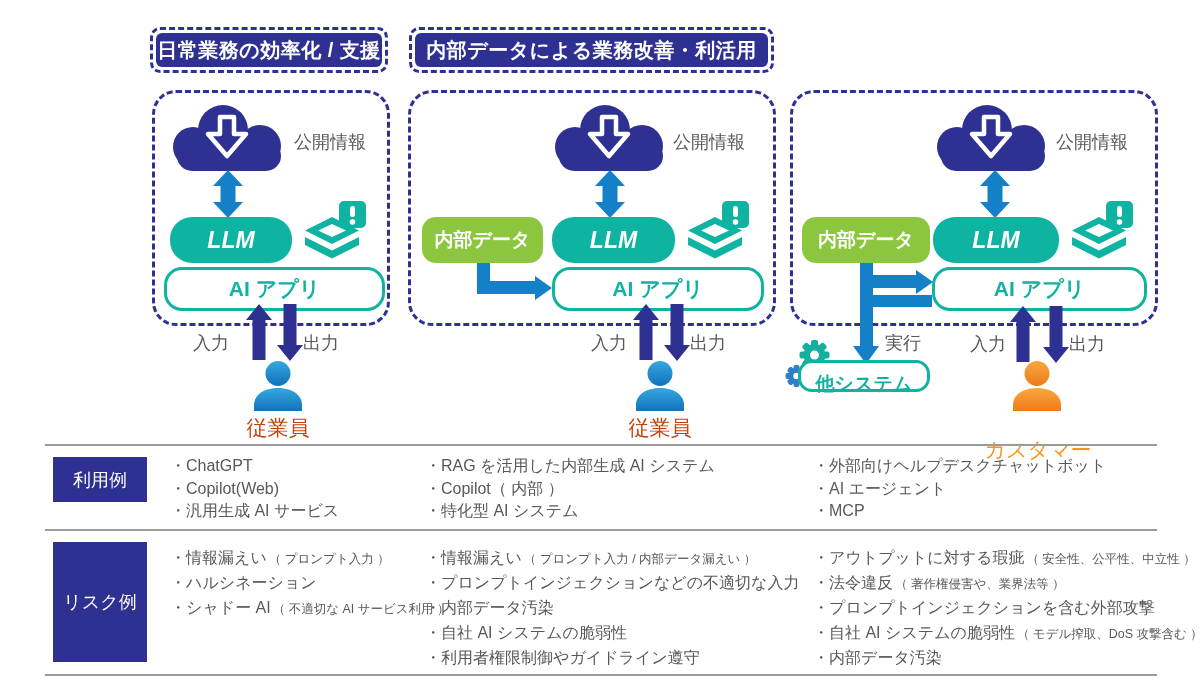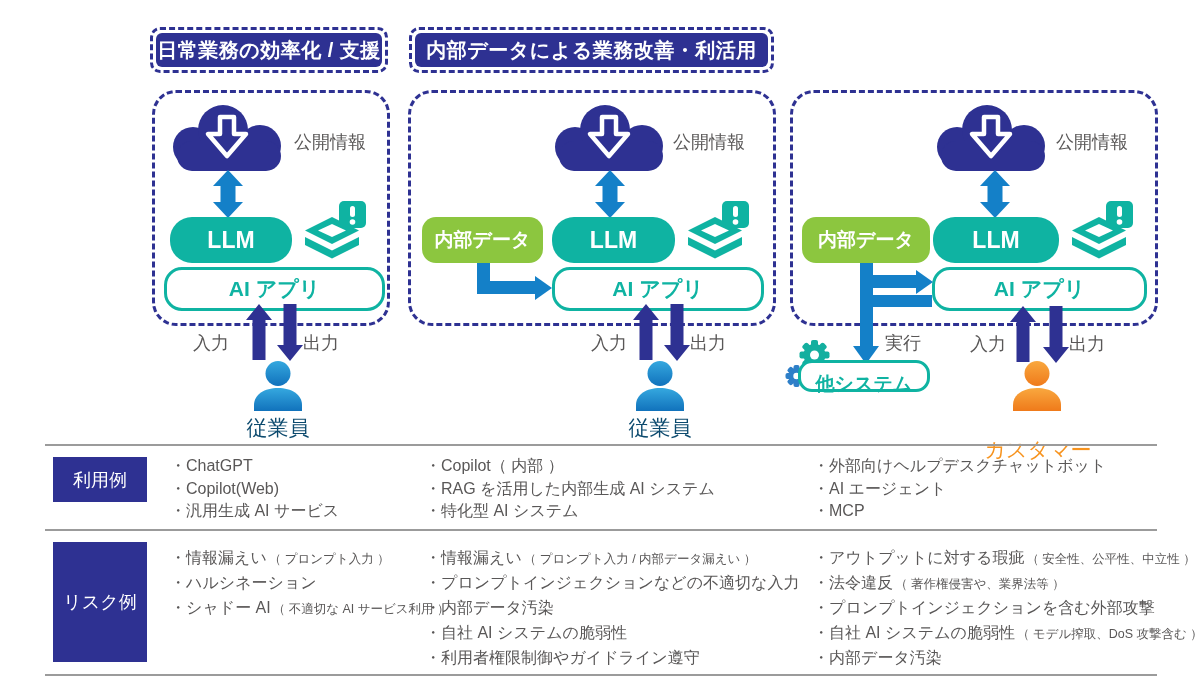--- a/index.html
+++ b/index.html
@@ -12,7 +12,7 @@
           height:100%;display:flex;align-items:center;justify-content:center;letter-spacing:.5px;white-space:nowrap;}
   .dashbox{position:absolute;border:3px dashed #2E3192;border-radius:24px;box-sizing:border-box;}
   .llm{position:absolute;background:#0FB3A2;border-radius:22px;color:#fff;font-weight:bold;
-       font-size:23px;text-align:center;}
+       font-size:23px;text-align:center;font-style:italic;}
   .idata{position:absolute;background:#8CC63F;border-radius:14px;color:#fff;font-weight:bold;
        font-size:19px;text-align:center;}
   .app{position:absolute;background:#fff;border:3px solid #0FB3A2;border-radius:18px;color:#0FB3A2;

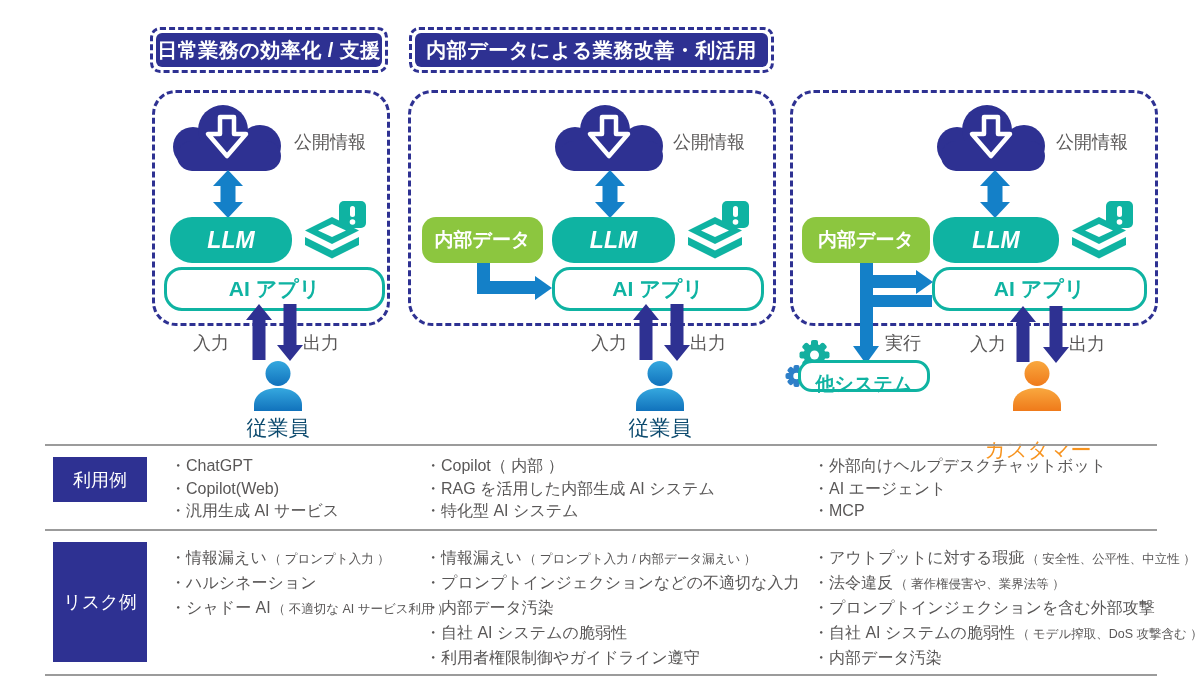--- a/index.html
+++ b/index.html
@@ -20,7 +20,7 @@
   .osys{position:absolute;background:#fff;border:3px solid #0FB3A2;border-radius:14px;color:#0FB3A2;
        font-weight:bold;font-size:19px;text-align:center;box-sizing:border-box;}
   .lbl{position:absolute;color:#595757;font-size:18px;white-space:nowrap;}
-  .actor-lbl{position:absolute;color:#0c4a6e;font-size:21px;text-align:center;white-space:nowrap;}
+  .actor-lbl{position:absolute;color:#c2410c;font-size:21px;text-align:center;white-space:nowrap;}
   .actor-lbl.orange{color:#F7931E;margin-top:22px;}
   .shaft{position:absolute;background:#1480C8;}
   .tri{position:absolute;width:0;height:0;}

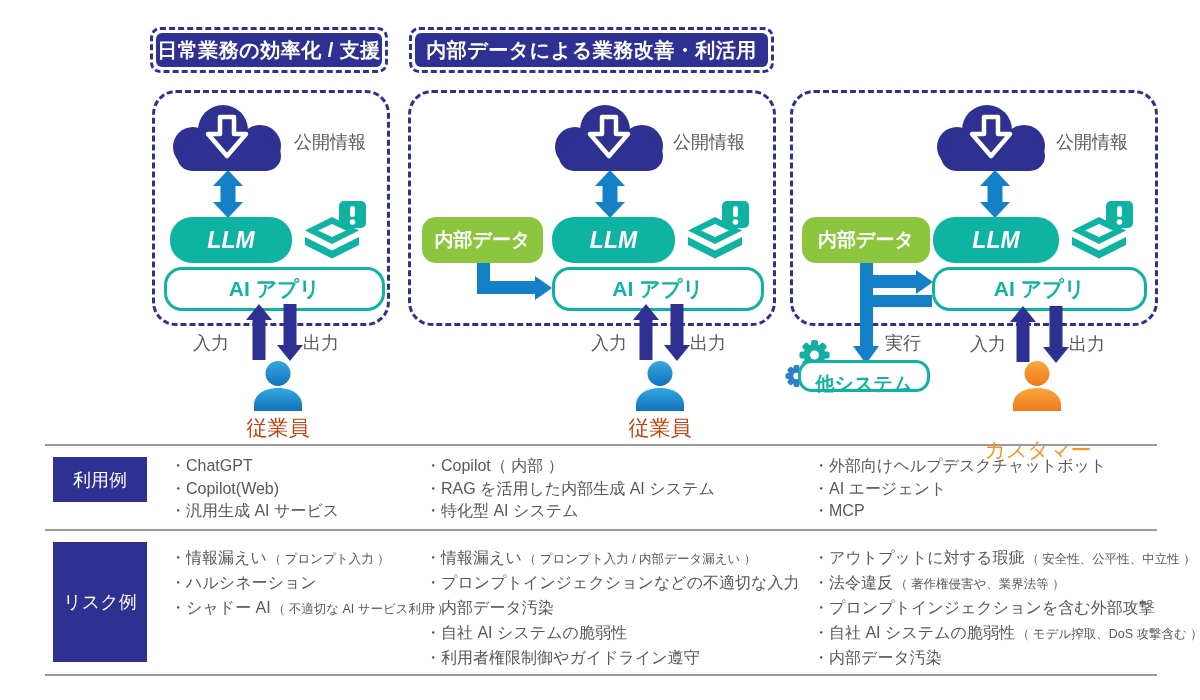--- a/index.html
+++ b/index.html
@@ -224,8 +224,8 @@
     <div class="item">・汎用生成 AI サービス</div>
   </div>
   <div class="cell" style="left:425px;top:455px">
+    <div class="item">・RAG を活用した内部生成 AI システム</div>
     <div class="item">・Copilot（ 内部 ）</div>
-    <div class="item">・RAG を活用した内部生成 AI システム</div>
     <div class="item">・特化型 AI システム</div>
   </div>
   <div class="cell" style="left:813px;top:455px">

